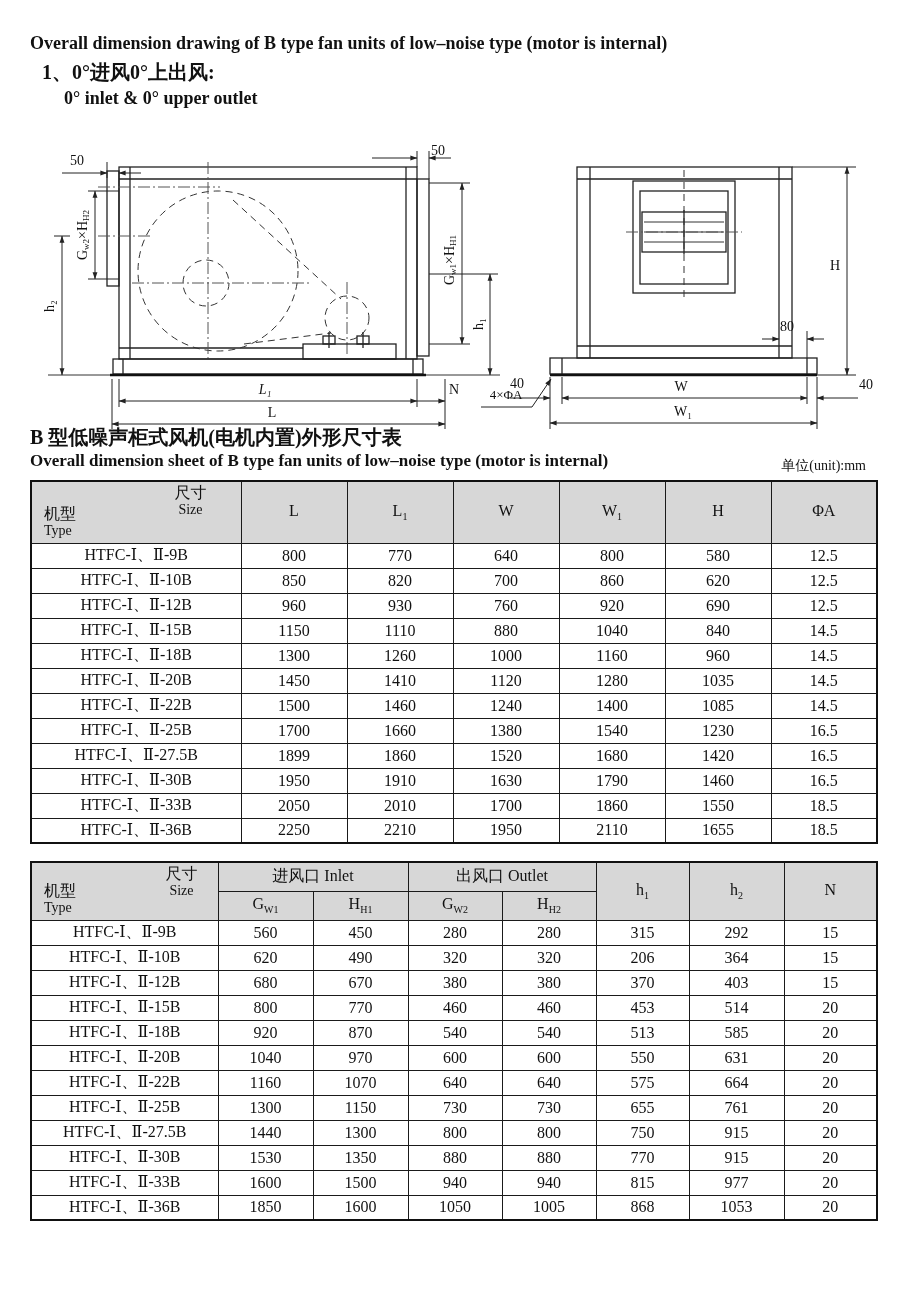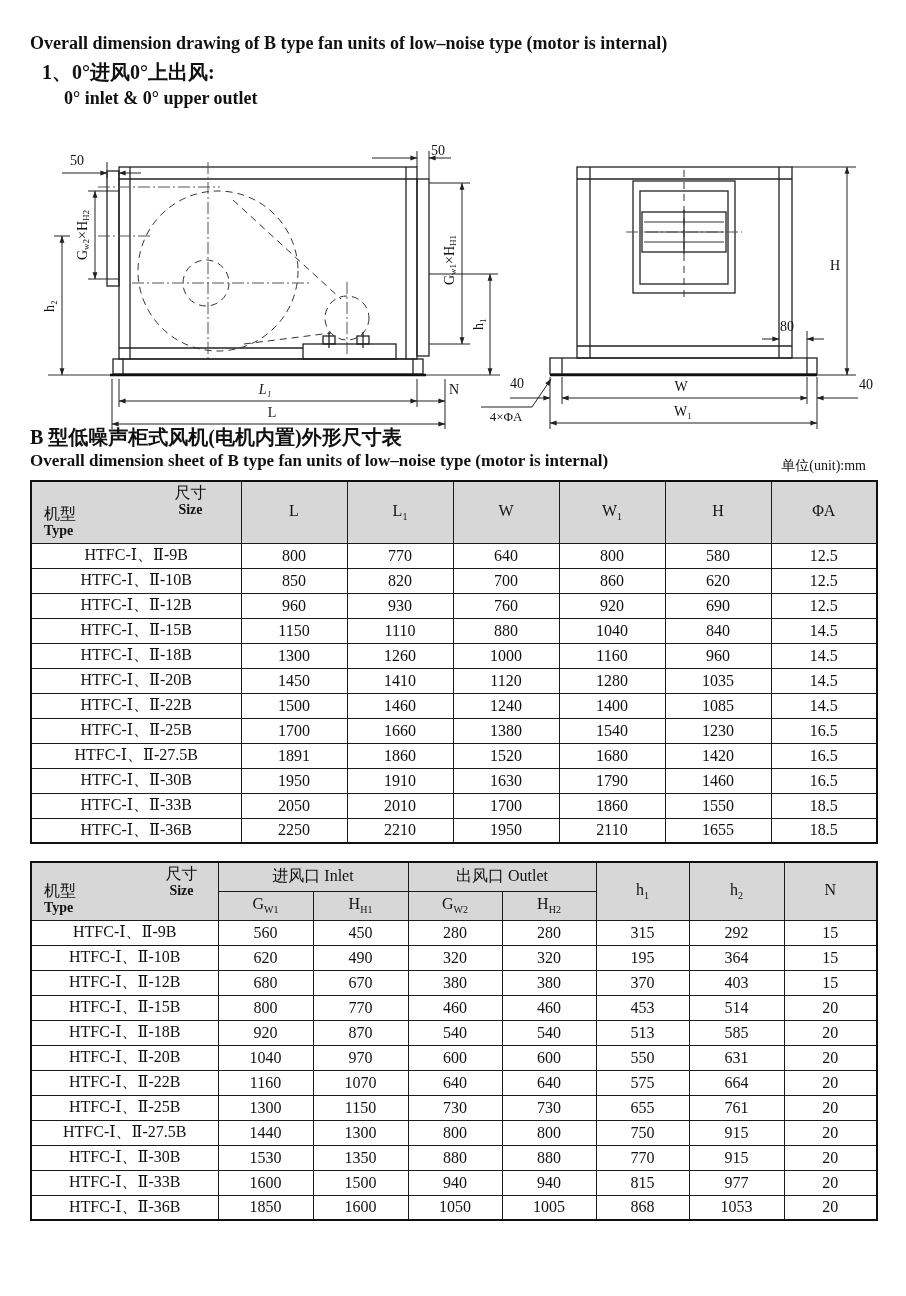--- a/index.html
+++ b/index.html
@@ -213,7 +213,7 @@
     <div class="dim-label" style="left:245px; top:242px;font-style:italic;">L₁</div>
     <div class="dim-label" style="left:434px; top:242px;">N</div>
     <div class="dim-label" style="left:252px; top:265px;">L</div>
-    <div class="dim-label" style="left:486px; top:268px; font-size:13px;">4×ΦA</div>
+    <div class="dim-label" style="left:486px; top:246px; font-size:13px;">4×ΦA</div>
     <div class="dim-label" style="left:497px; top:236px;">40</div>
     <div class="dim-label" style="left:815px; top:118px;">H</div>
     <div class="dim-label" style="left:767px; top:179px;">80</div>

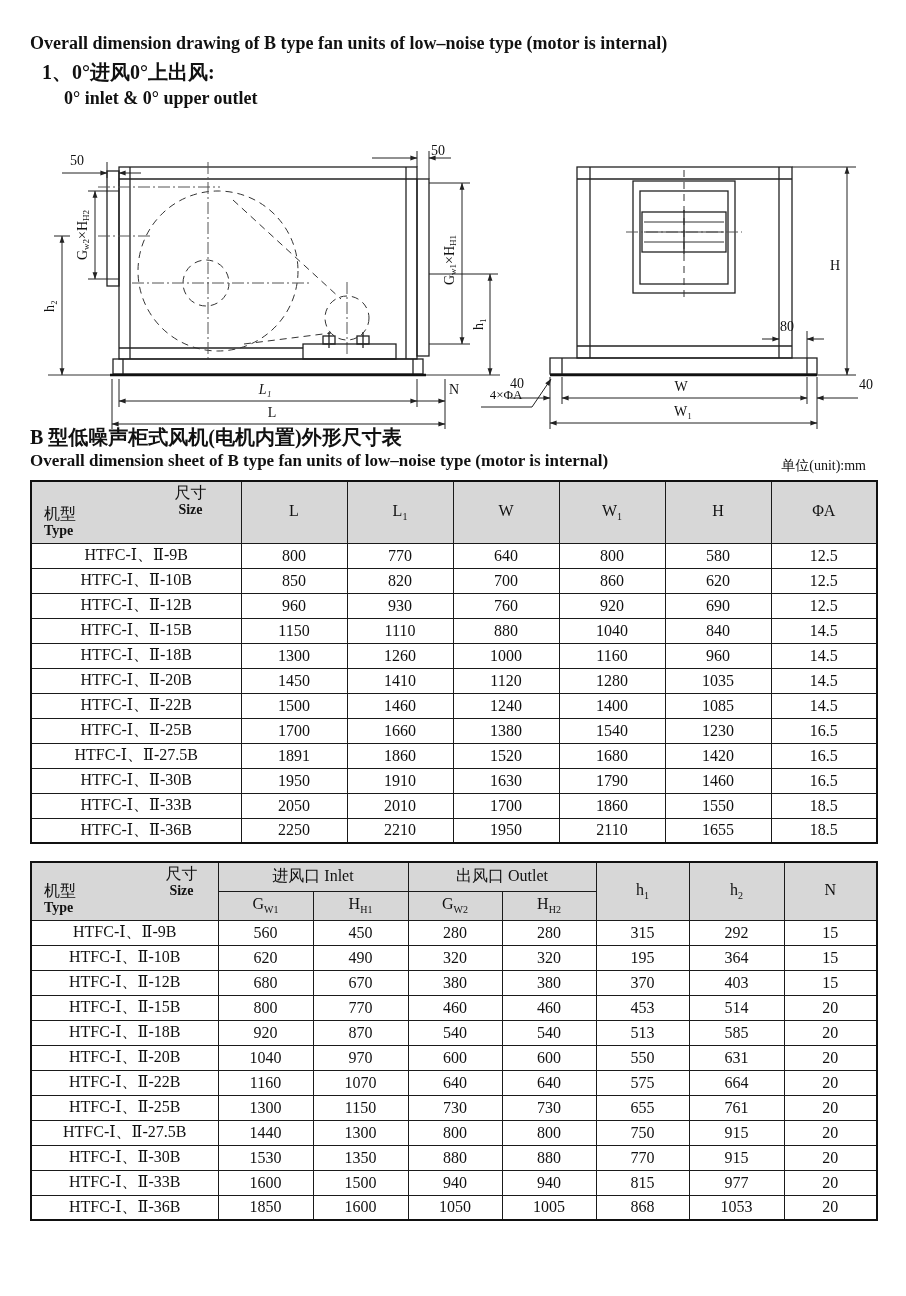--- a/index.html
+++ b/index.html
@@ -51,7 +51,7 @@
   .c-size { position:absolute; top:2px; right:34px; text-align:center; line-height:1.12; }
   .c-type { position:absolute; bottom:4px; left:12px; text-align:left; line-height:1.12; }
   .c-size .zh, .c-type .zh { display:block; font-size:16px; }
-  .c-size .en, .c-type .en { display:block; font-size:14px;font-weight:bold; }
+  .c-size .en, .c-type .en { display:block; font-size:14px; }
   #table2 .c-size { right:20px; }
   th sub, .dim-label sub { letter-spacing:0; }
   th sub { font-size:10px; }

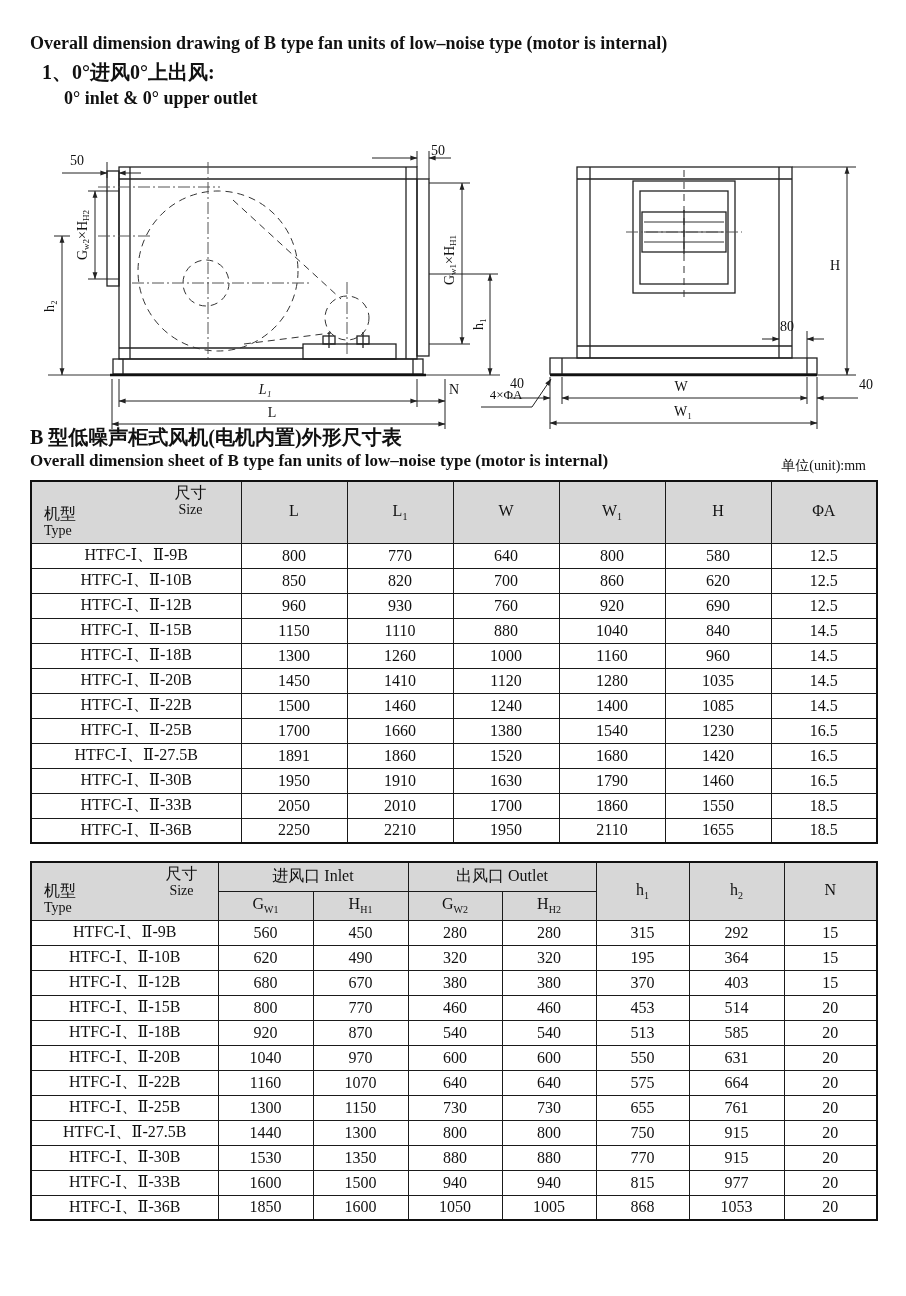--- a/index.html
+++ b/index.html
@@ -331,7 +331,7 @@
         </tr>
         <tr>
           <td>HTFC-Ⅰ、Ⅱ-27.5B</td>
-          <td>1891</td>
+          <td>1899</td>
           <td>1860</td>
           <td>1520</td>
           <td>1680</td>

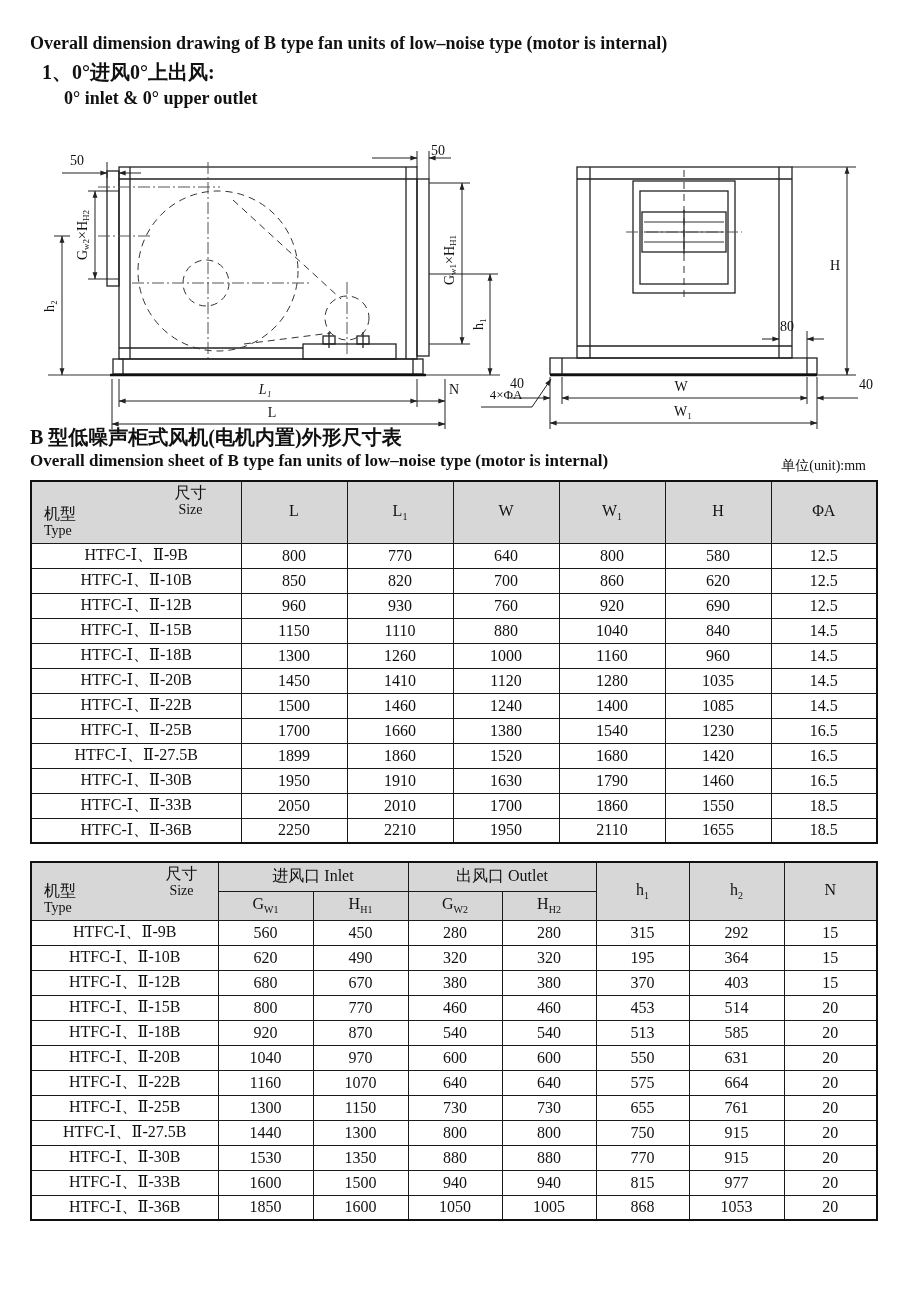--- a/index.html
+++ b/index.html
@@ -421,7 +421,7 @@
           <td>490</td>
           <td>320</td>
           <td>320</td>
-          <td>195</td>
+          <td>206</td>
           <td>364</td>
           <td>15</td>
         </tr>

